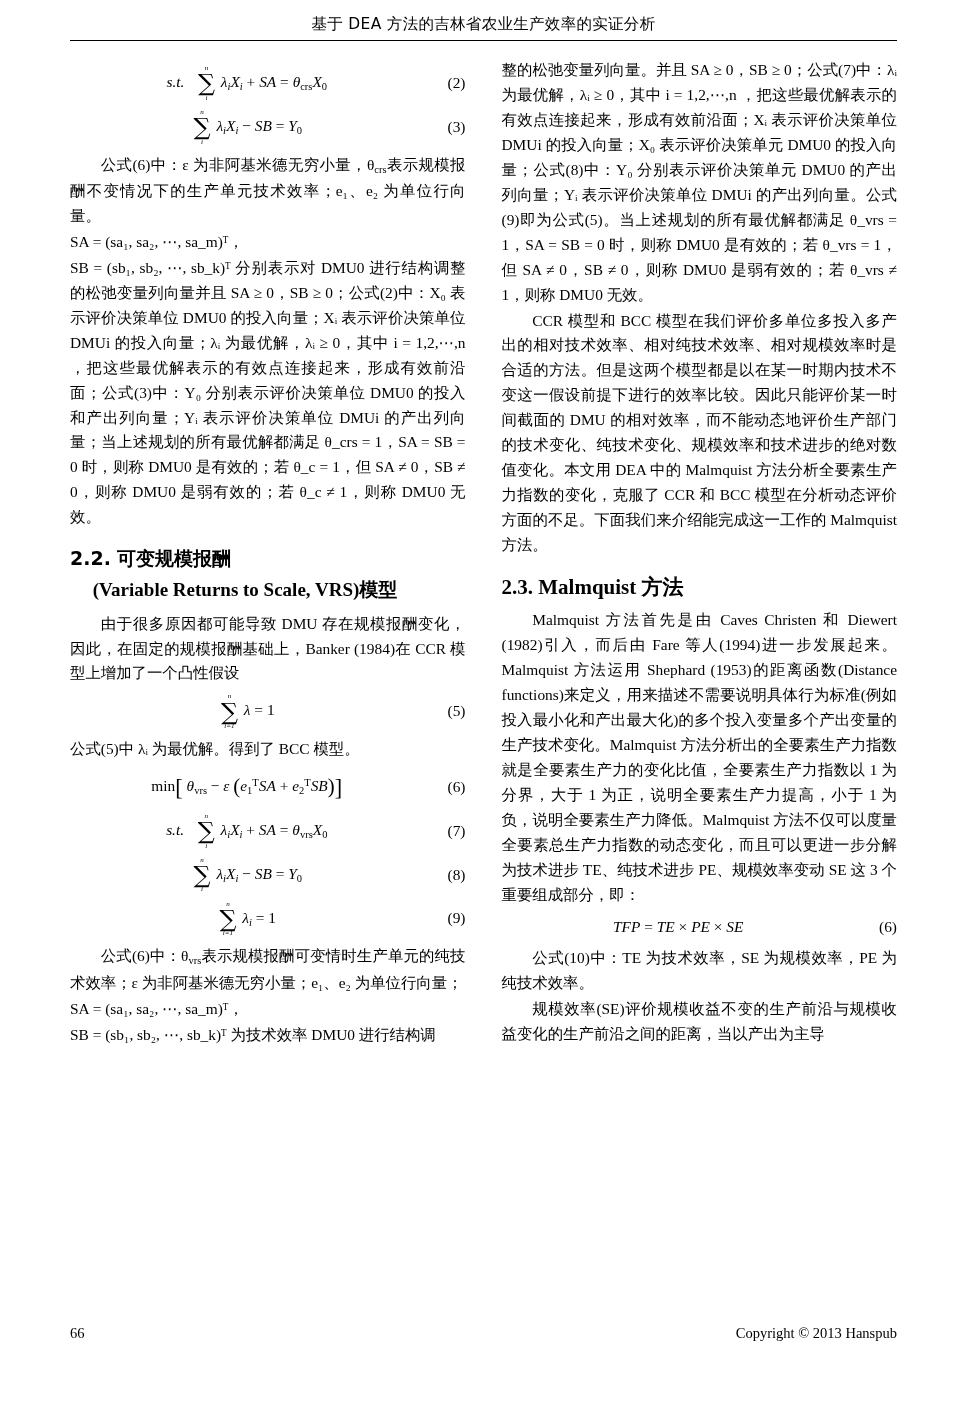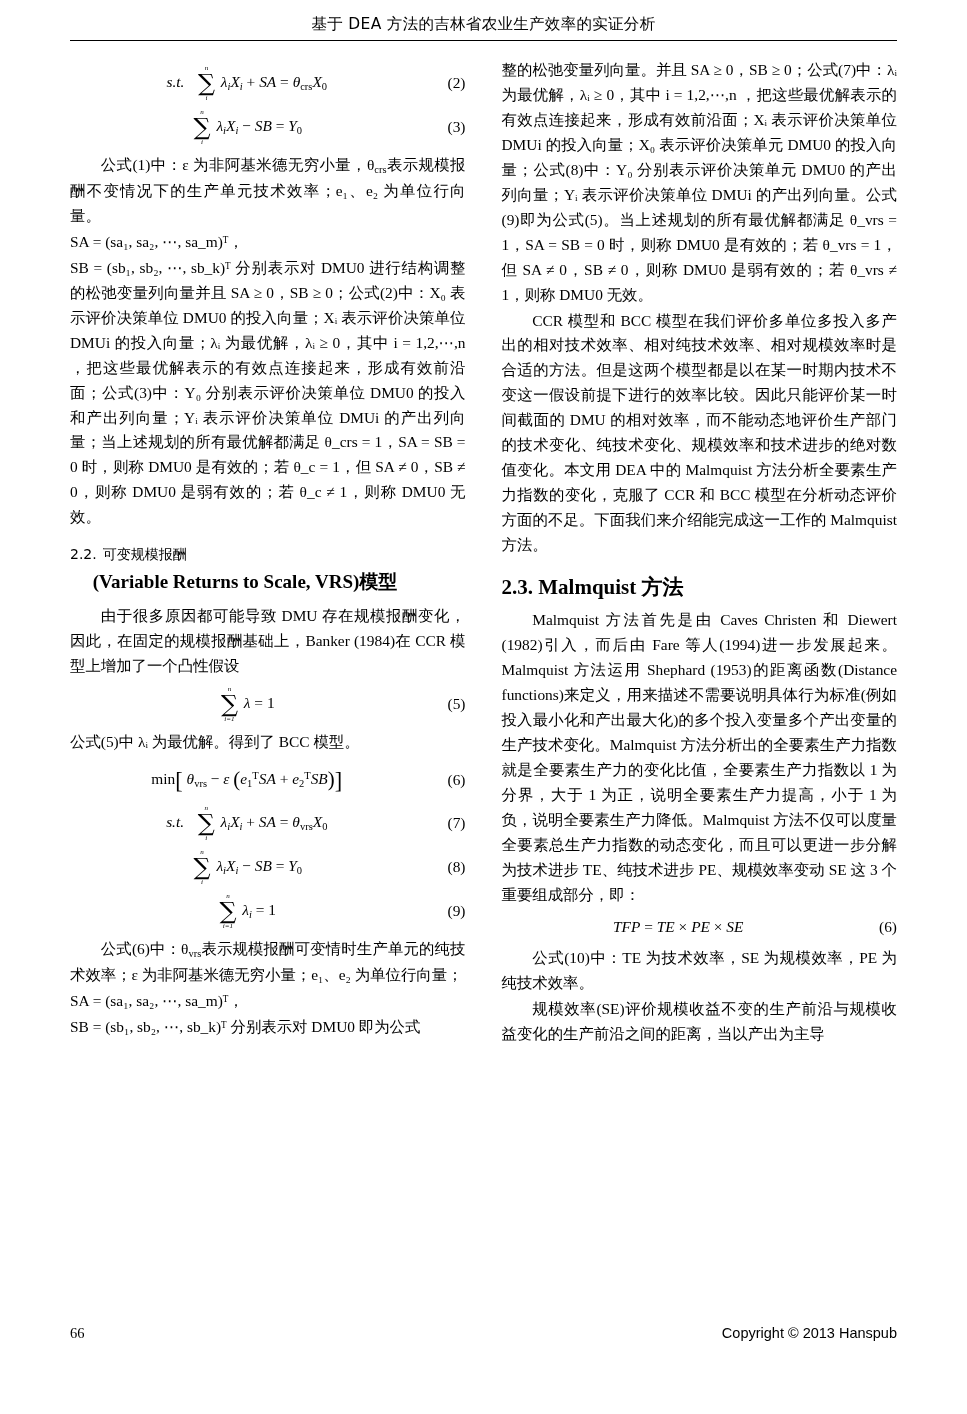--- a/index.html
+++ b/index.html
@@ -168,7 +168,7 @@
 
 
       <p class="indent">
-        <span>公式(1)中：ε 为非阿基米德无穷小量，θ</span><span class="subr">crs</span><span>表示规模报酬不变情况下的生产单元技术效率；e₁、e₂ 为单位行向量。</span>
+        <span>公式(6)中：ε 为非阿基米德无穷小量，θ</span><span class="subr">crs</span><span>表示规模报酬不变情况下的生产单元技术效率；e₁、e₂ 为单位行向量。</span>
       </p>
       <p class="center">SA = (sa₁, sa₂, ⋯, sa_m)ᵀ，</p>
       <p>

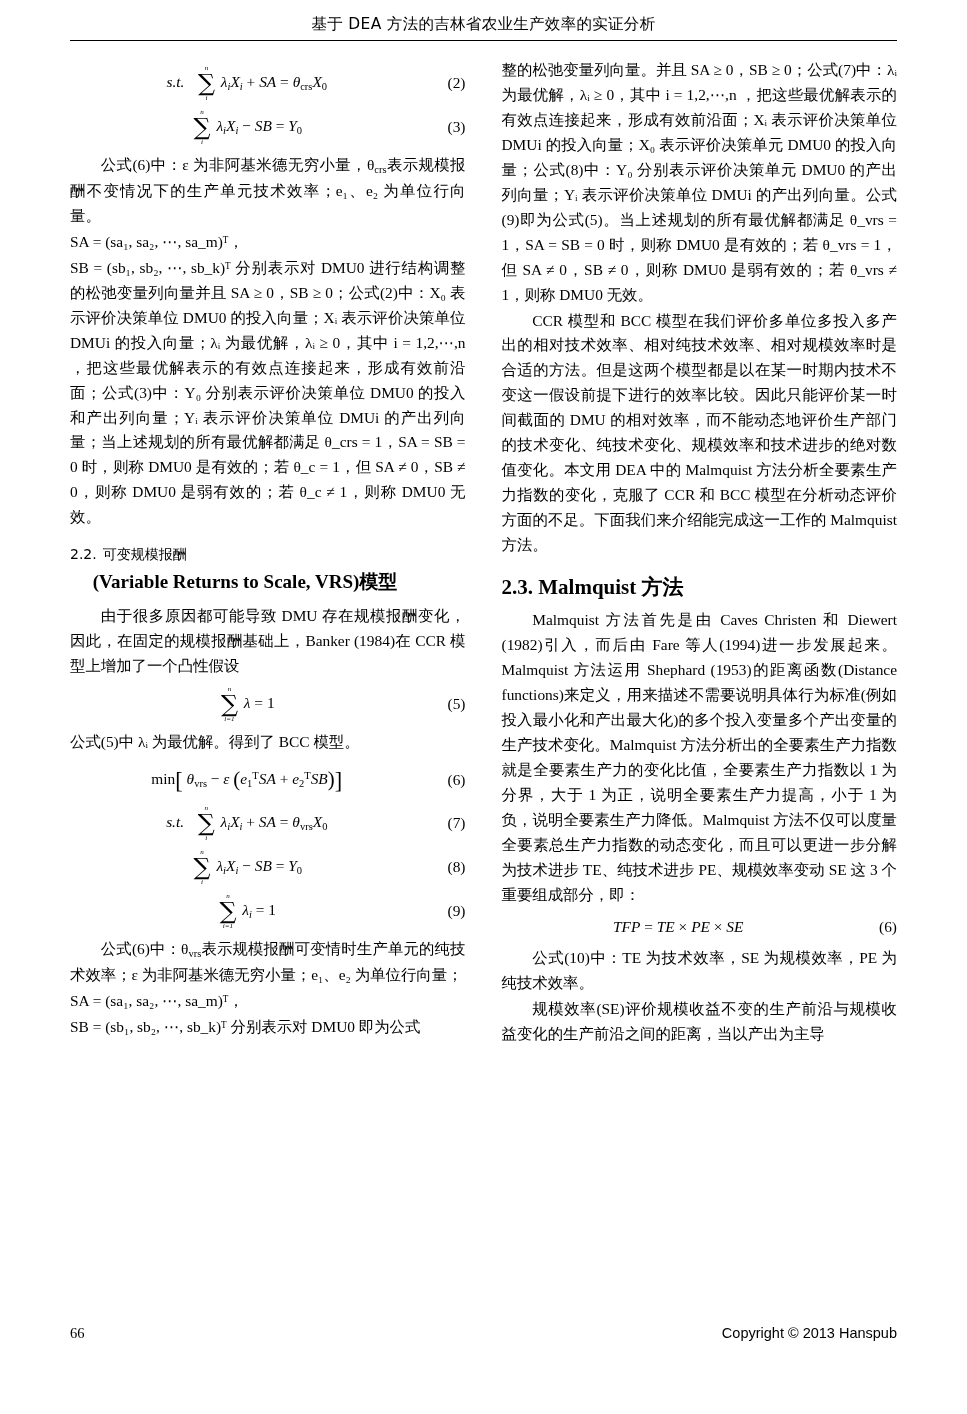--- a/index.html
+++ b/index.html
@@ -102,9 +102,9 @@
   }
   
   h2.sec {
-    font-size: 14px;
+    font-size: 19px;
     font-family: "DejaVu Sans", sans-serif;
-    font-weight: normal;
+    font-weight: bold;
     margin: 14px 0 2px 0;
     line-height: 1.5;
   }

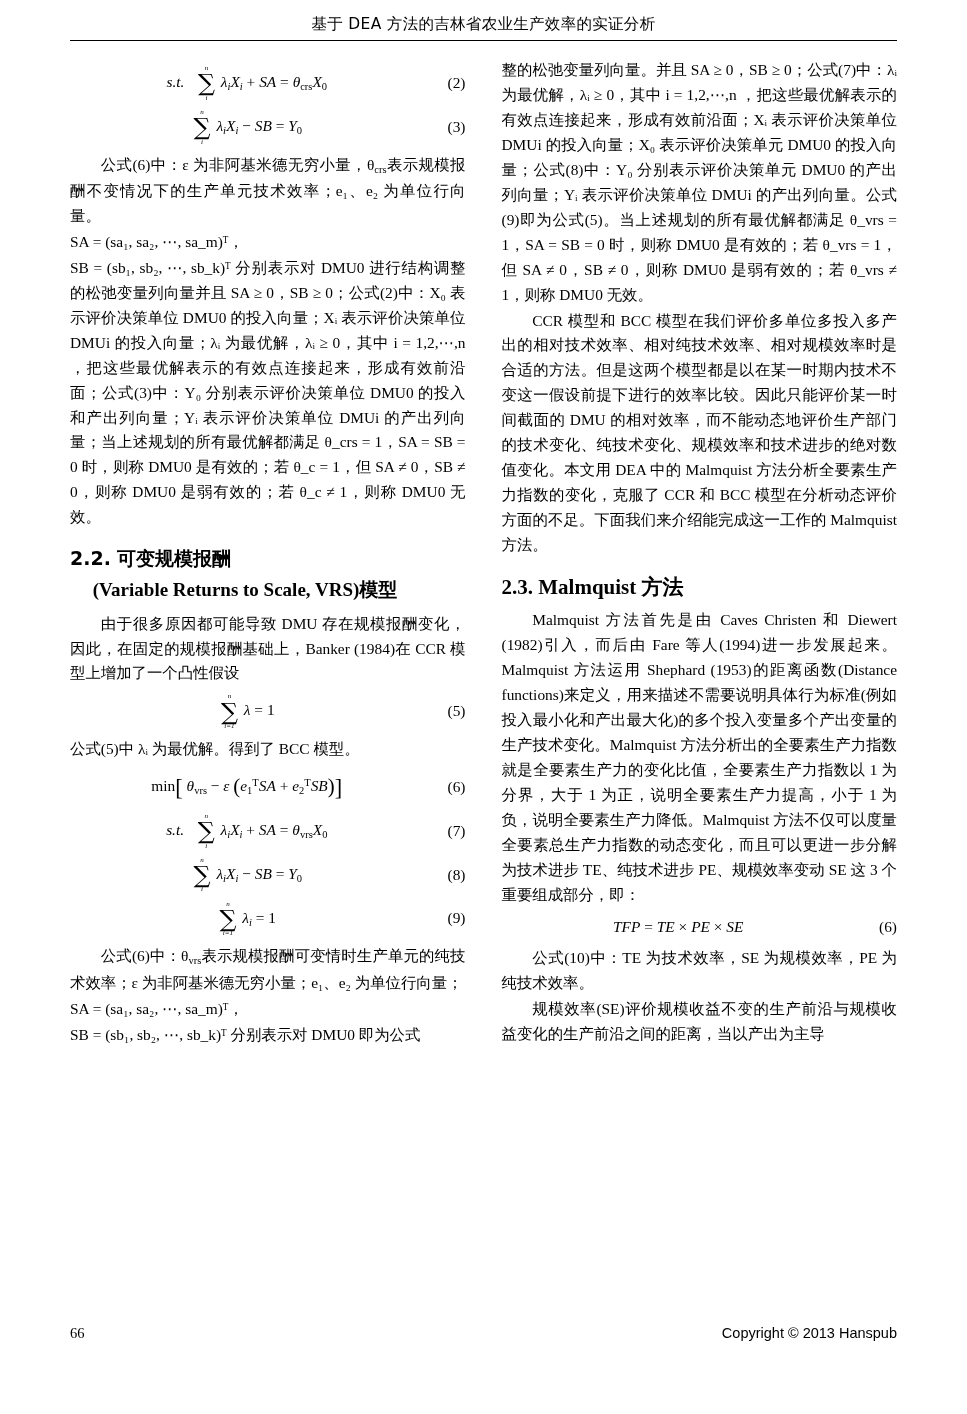--- a/index.html
+++ b/index.html
@@ -235,7 +235,7 @@
       <p class="center">SA = (sa₁, sa₂, ⋯, sa_m)ᵀ，</p>
       <p>
         <span>SB = (sb₁, sb₂, ⋯, sb_k)ᵀ</span>
-        <span>分别表示对 DMU0 即为公式</span>
+        <span>为技术效率 DMU0 进行结构调</span>
       </p>
     </div>
 

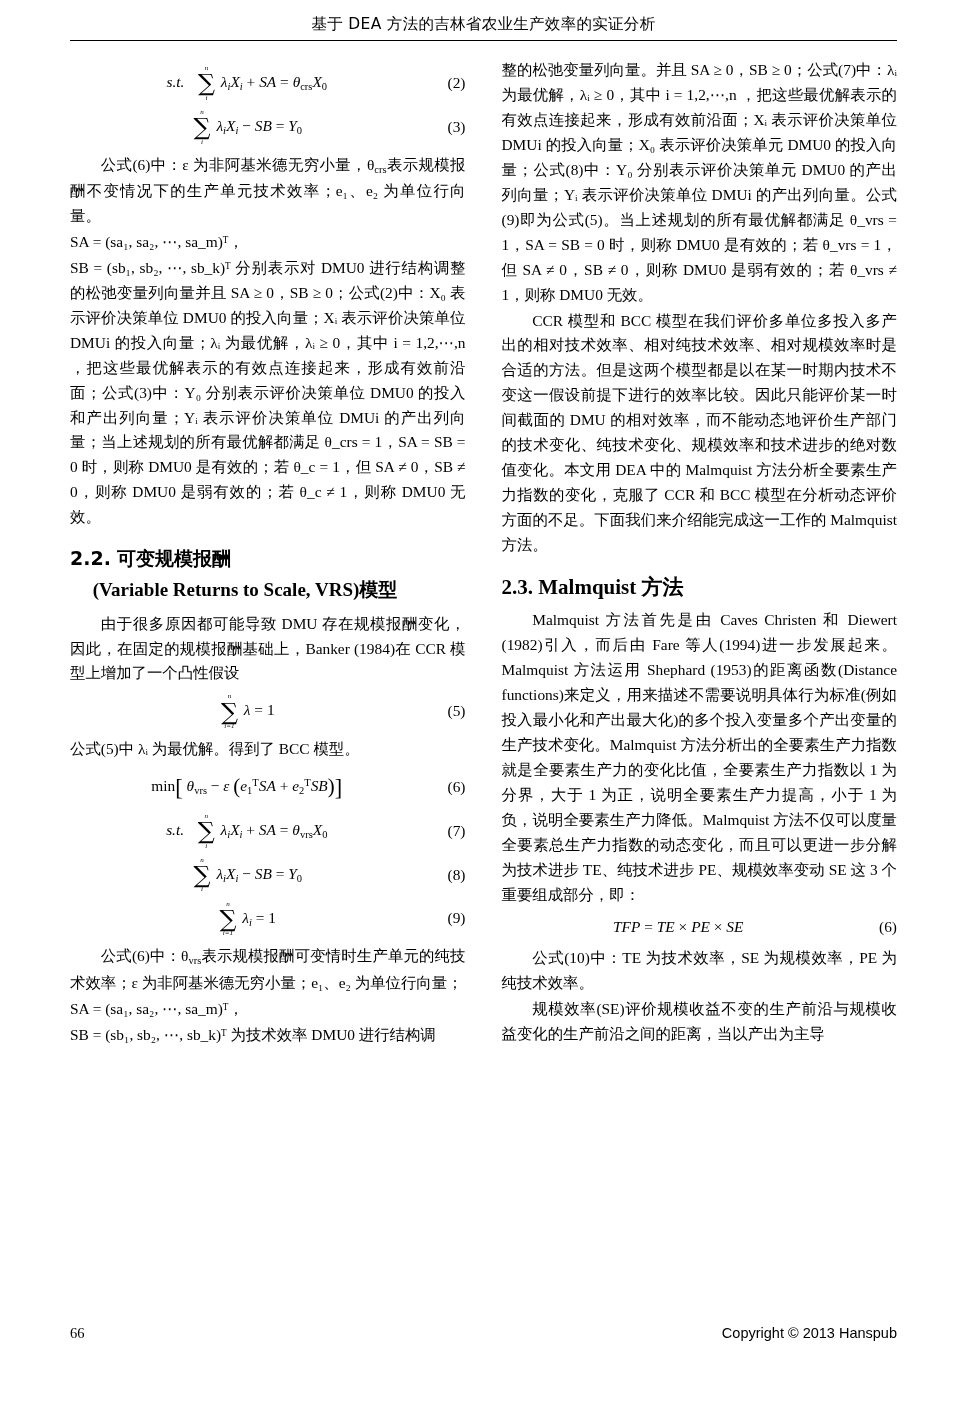--- a/index.html
+++ b/index.html
@@ -133,7 +133,7 @@
     font-size: 14.5px;
   }
   .footer .pageno { font-family: "Liberation Serif", serif; }
-  .footer .copy { font-family: Liberation Sans, sans-serif; }
+  .footer .copy { font-family: Liberation Serif, serif; }
 </style>
 </head>
 <body>

